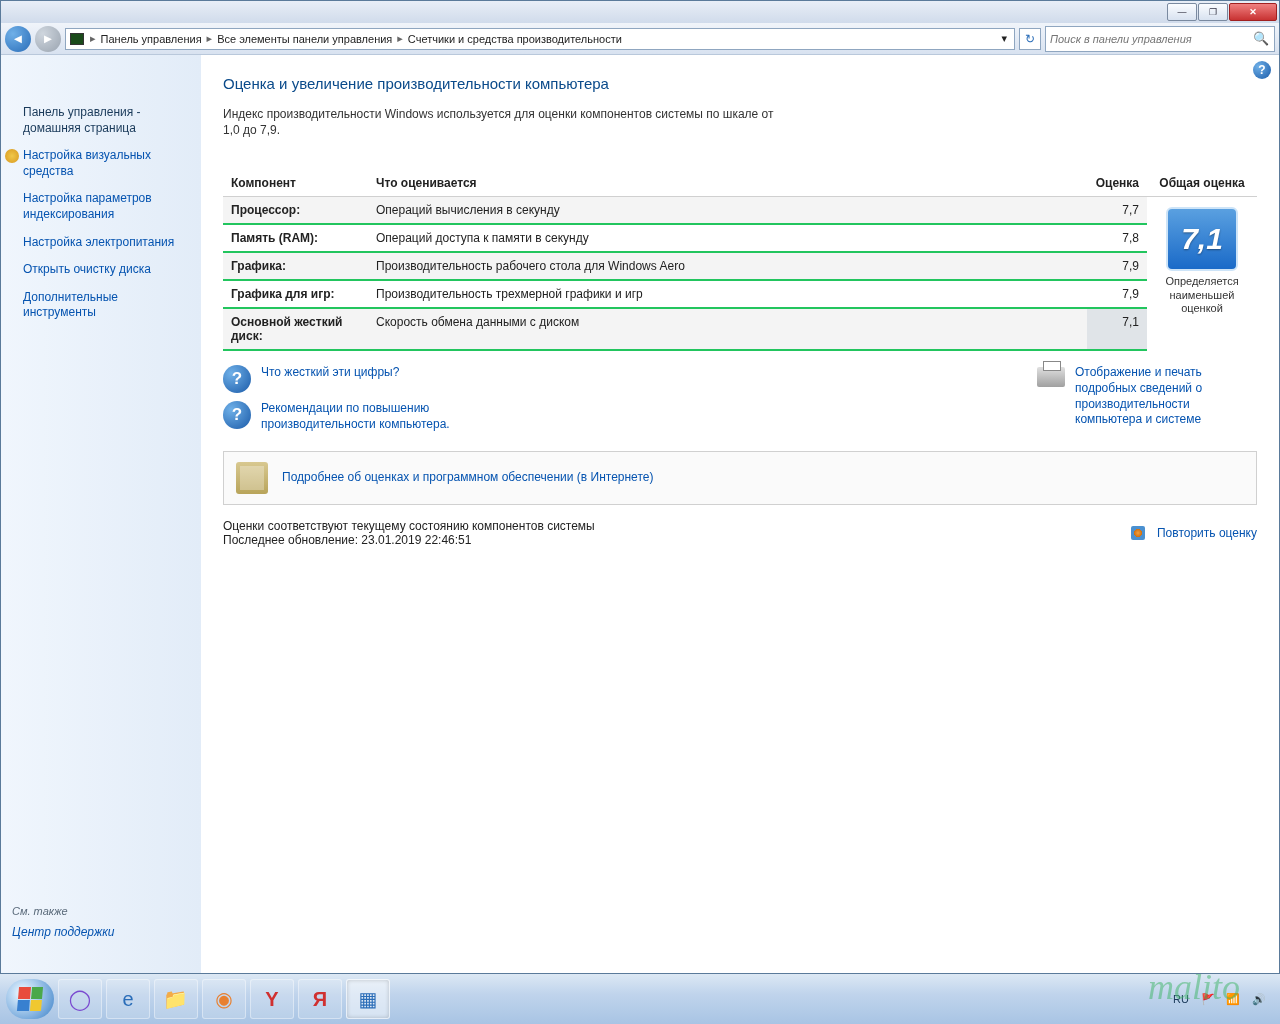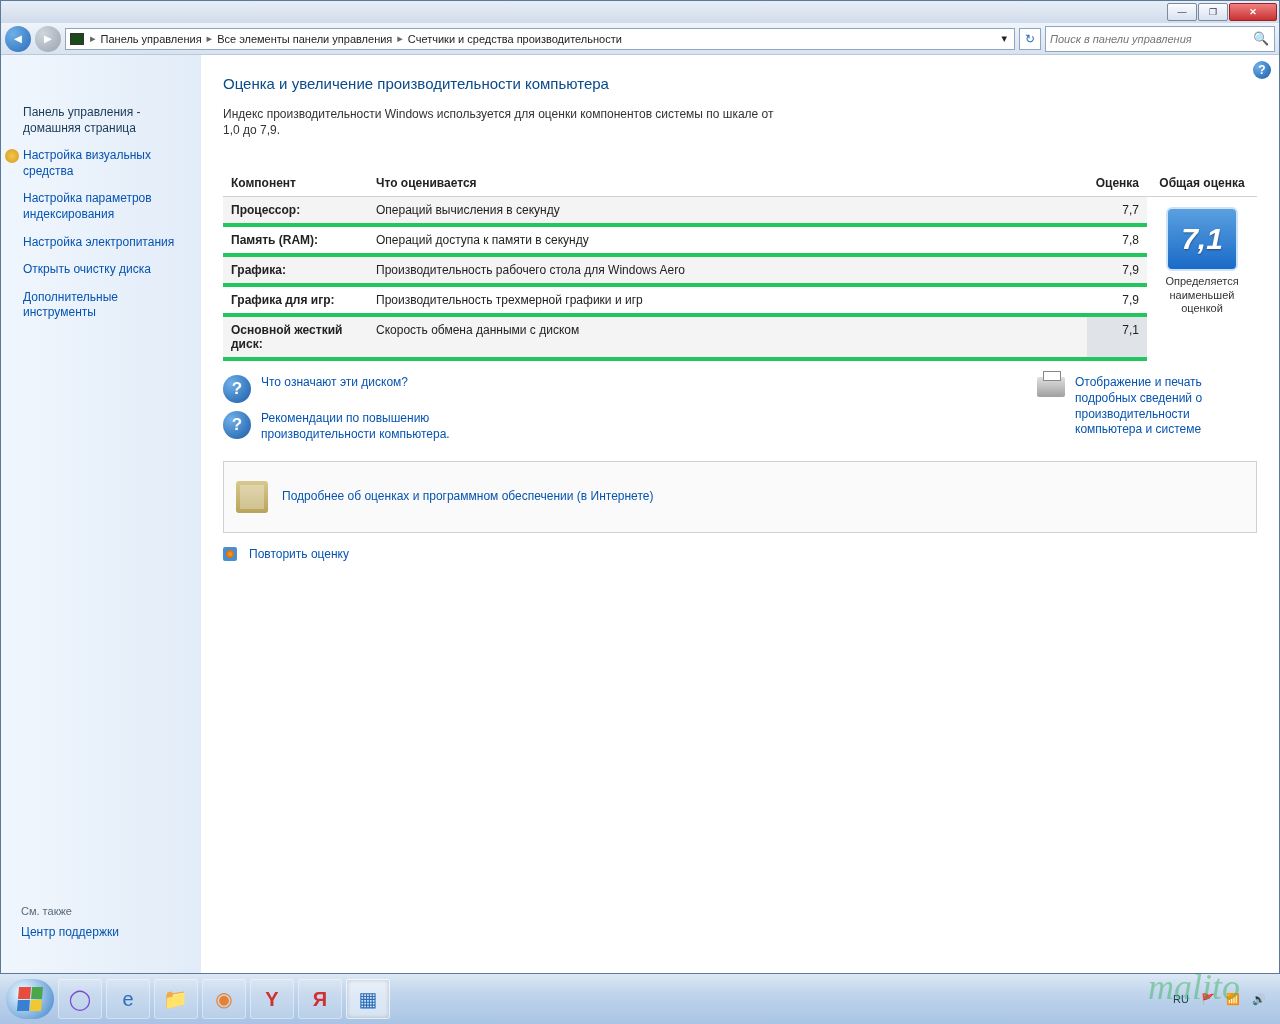--- a/index.html
+++ b/index.html
@@ -38,7 +38,7 @@
 .tbl th { text-align:left; font-weight:bold; font-size:12px; padding:6px 8px; border-bottom:1px solid #d0d0d0; }
 .tbl th.sc,.tbl td.sc { text-align:right; width:60px; }
 .tbl th.ov { text-align:center; width:110px; }
-.tbl td { padding:6px 8px; font-size:12px; vertical-align:top; border-bottom:4px solid #22c55e; }
+.tbl td { padding:6px 8px; font-size:12px; vertical-align:top; border-bottom:2px solid #22c55e; }
 .tbl tr.alt td { background:#f4f4f4; }
 .tbl td.comp { font-weight:bold; width:145px; }
 .tbl td.desc { max-width:250px; }

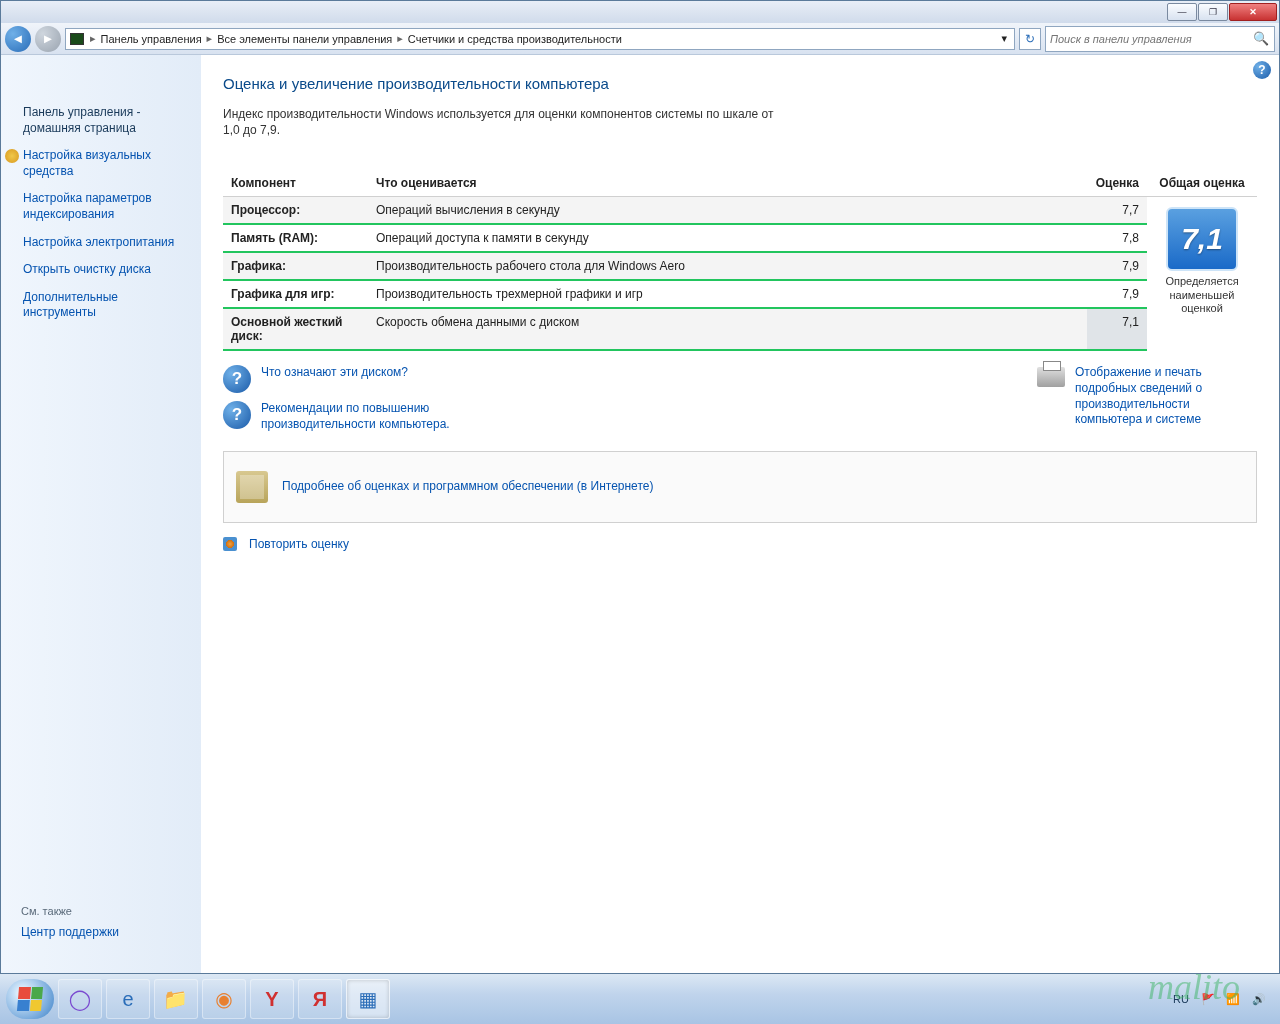--- a/index.html
+++ b/index.html
@@ -170,7 +170,7 @@
         <div class="col">
           <div class="linkitem">
             <div class="qicon">?</div>
-            <a>Что означают эти диском?</a>
+            <a>Что жесткий эти цифры?</a>
           </div>
           <div class="linkitem">
             <div class="qicon">?</div>

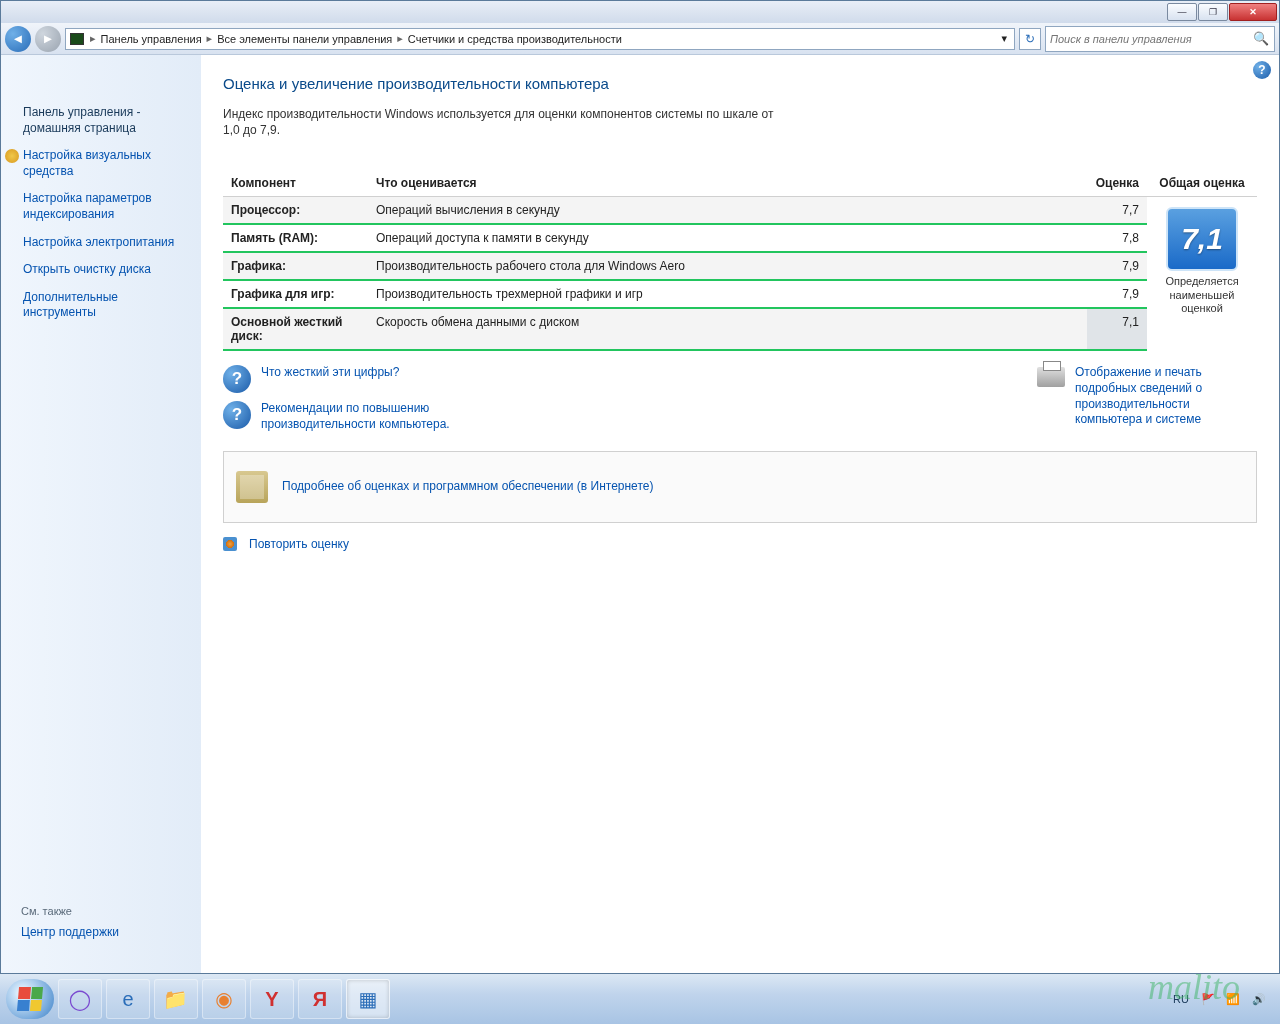--- a/index.html
+++ b/index.html
@@ -57,7 +57,7 @@
 .printer { width:28px; height:20px; background:linear-gradient(to bottom,#e0e0e0,#a0a0a0); border-radius:2px; position:relative; flex-shrink:0; margin-top:2px; }
 .printer::before { content:""; position:absolute; top:-6px; left:6px; width:16px; height:8px; background:#fff; border:1px solid #888; }
 
-.panelbox { border:1px solid #d0d0d0; padding:19px 12px; margin-top:18px; background:#fafafa; display:flex; align-items:center; gap:14px; }
+.panelbox { border:1px solid #d0d0d0; padding:10px 12px; margin-top:18px; background:#fafafa; display:flex; align-items:center; gap:14px; }
 .panelbox .boxicn { width:32px; height:32px; background:linear-gradient(to bottom,#d8c890,#b8a45a); border-radius:3px; flex-shrink:0; position:relative; }
 .panelbox .boxicn::after { content:""; position:absolute; inset:4px; background:rgba(255,255,255,.3); }
 .panelbox a { color:#0654b0; text-decoration:none; font-size:12px; line-height:1.3; }

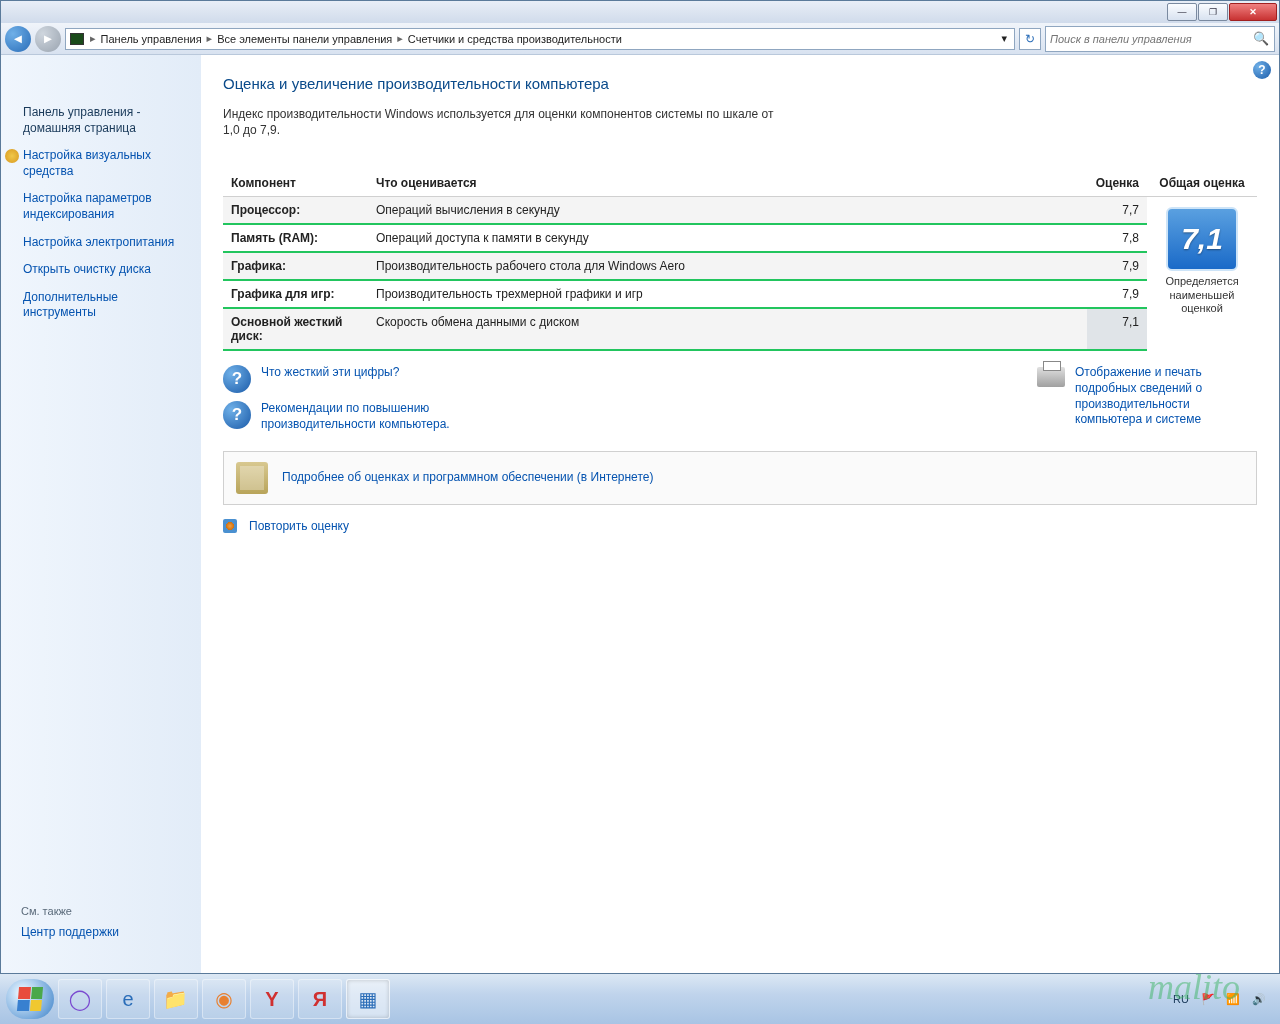--- a/index.html
+++ b/index.html
@@ -191,6 +191,10 @@
       </div>
 
       <div class="status">
+        <div>
+          <div>Оценки соответствуют текущему состоянию компонентов системы</div>
+          <div>Последнее обновление: 23.01.2019 22:46:51</div>
+        </div>
         <a>
           <span class="shield"></span>
           <span>Повторить оценку</span>

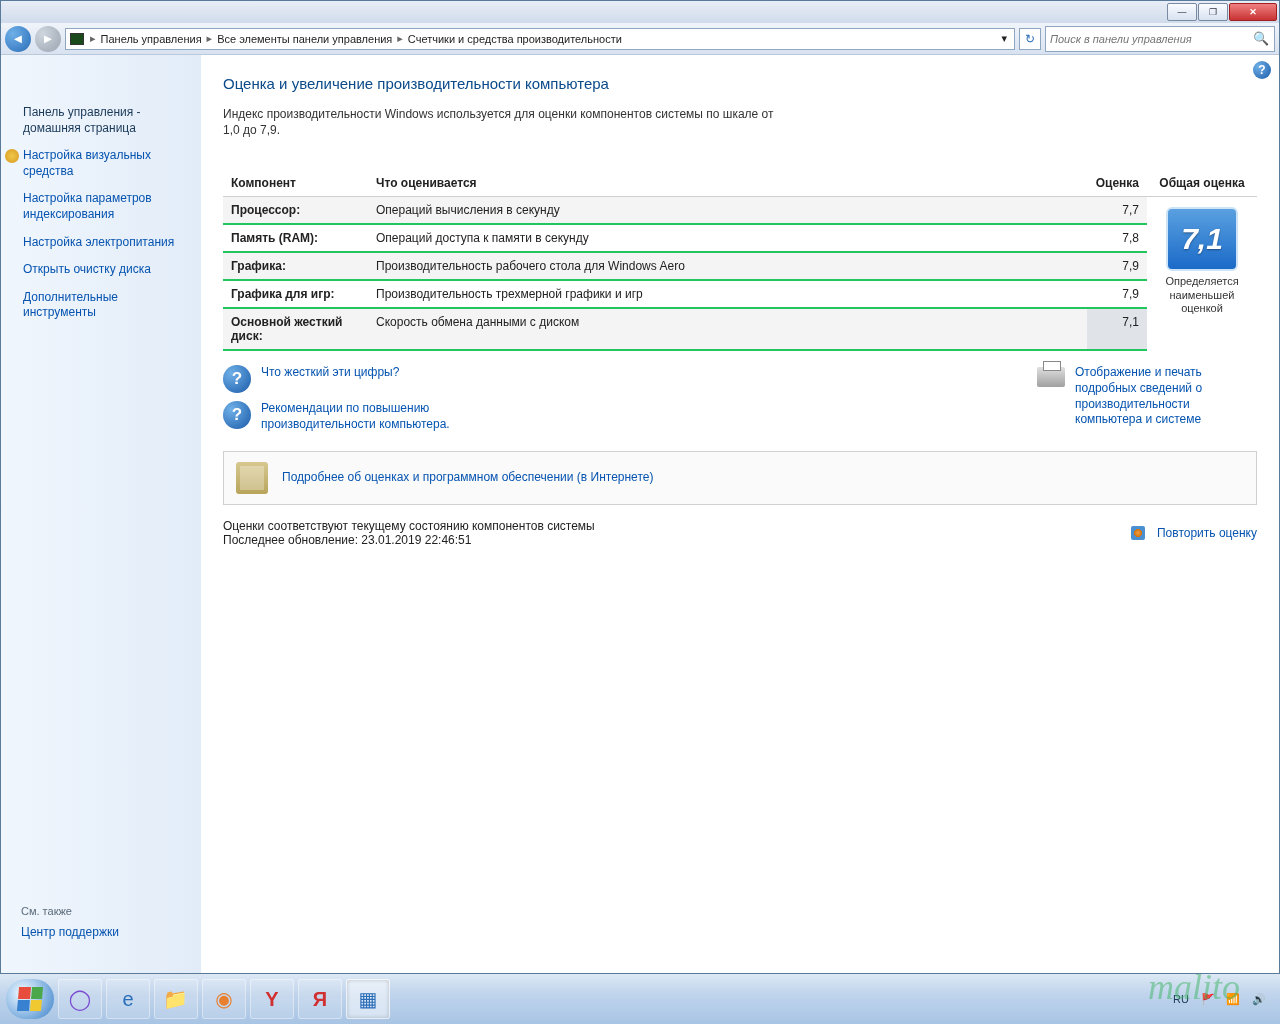--- a/index.html
+++ b/index.html
@@ -26,7 +26,7 @@
 .sidebar .home { color:#1a3a5a;margin-top:36px; }
 .sidebar .iconlink { position:relative; }
 .sidebar .iconlink::before { content:""; position:absolute; left:-18px; top:1px; width:14px; height:14px; background:radial-gradient(circle,#f0c84a,#d89820); border-radius:50%; }
-.sidebar .bottom { position:absolute; bottom:20px; left:20px; right:10px; }
+.sidebar .bottom { position:absolute; bottom:20px; left:11px; right:10px;font-style:italic; }
 .sidebar .bottom .hdr { color:#5a6a7a; font-size:11px; margin-bottom:8px; }
 
 .main { flex:1; padding:20px 22px; position:relative; }

